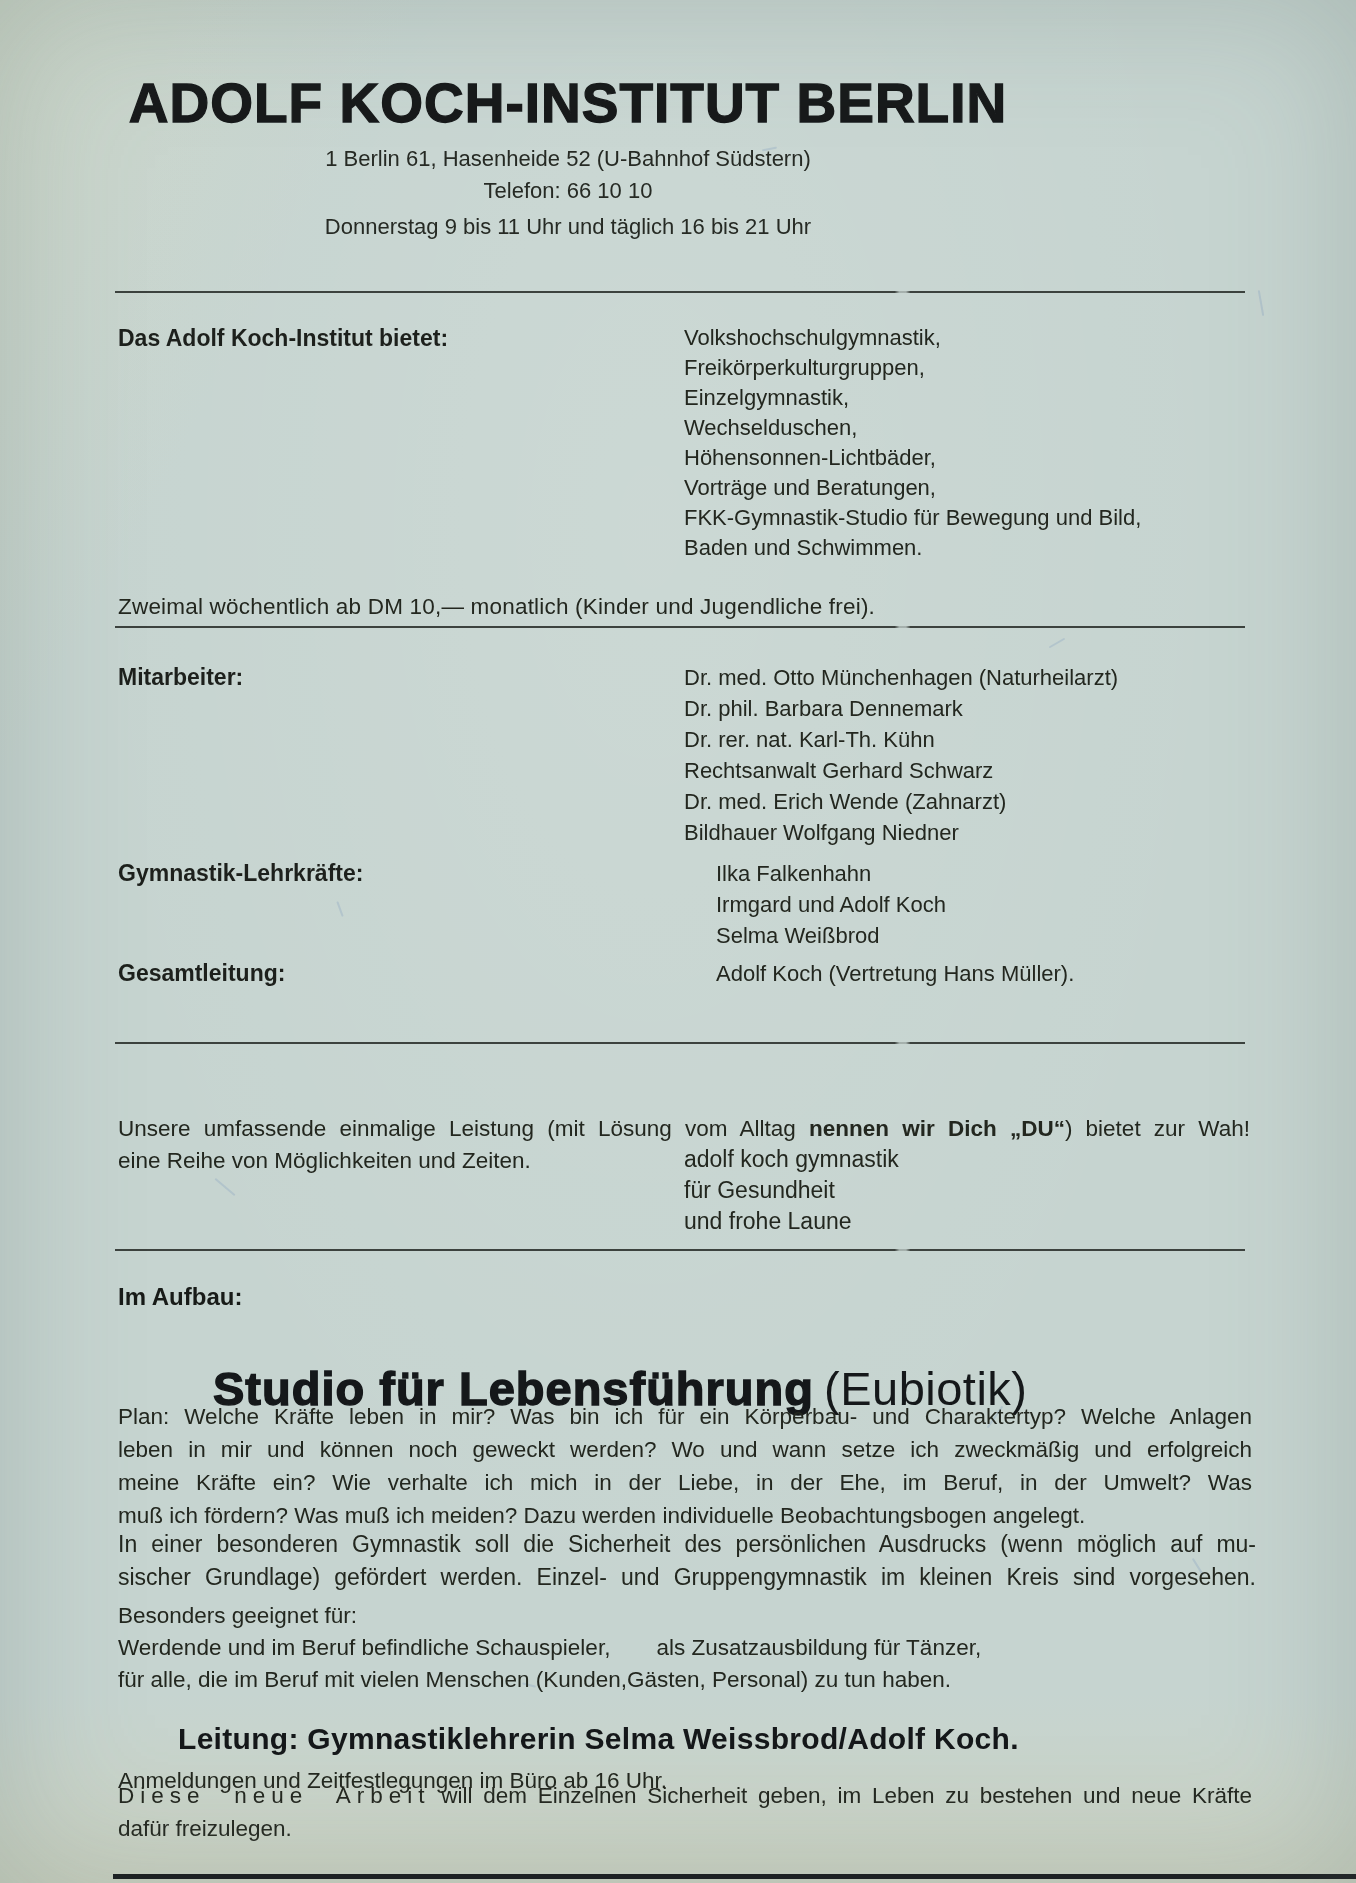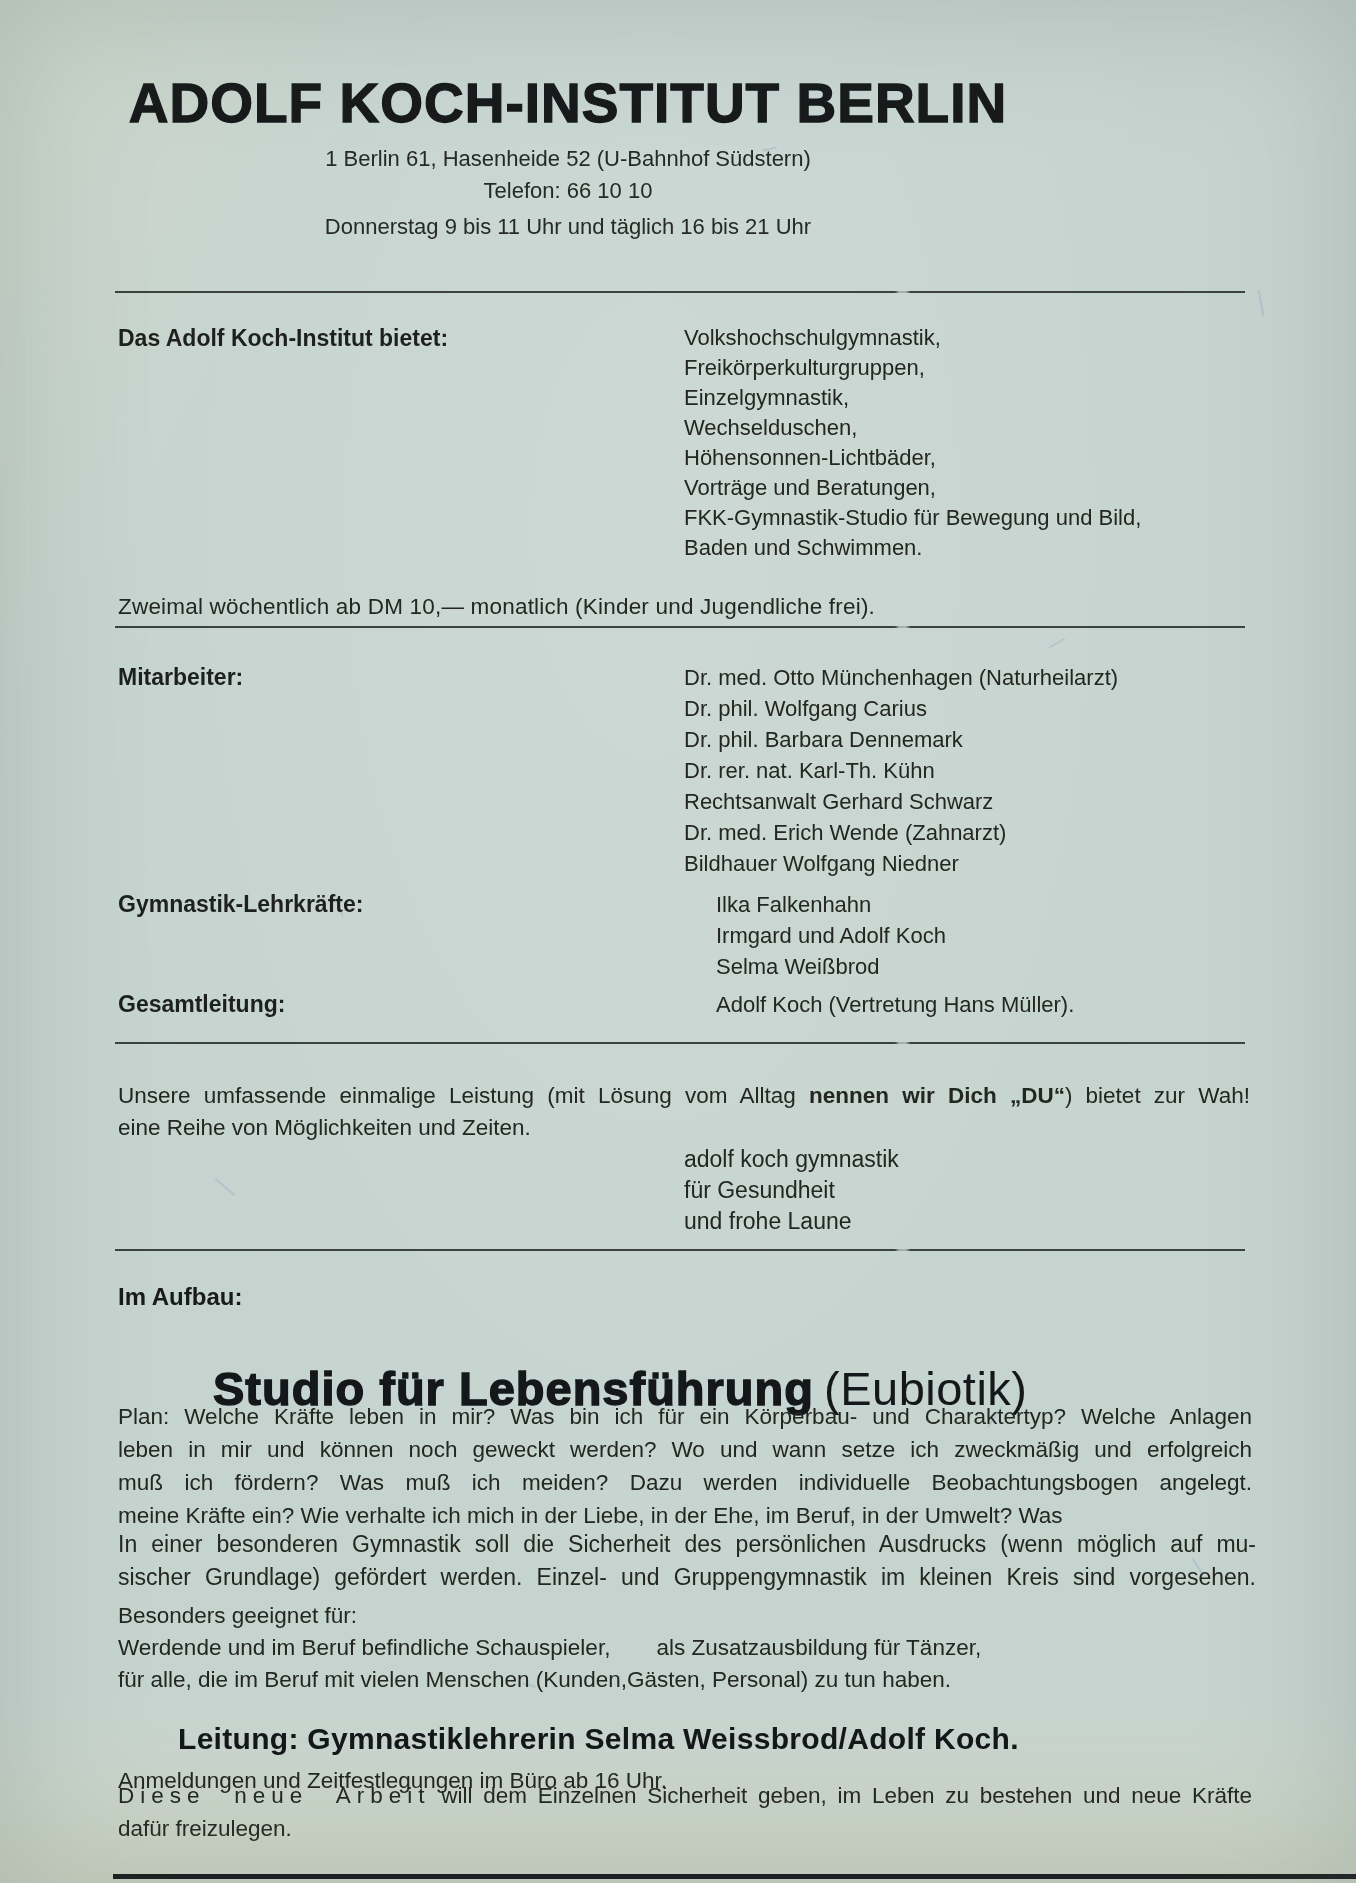--- a/index.html
+++ b/index.html
@@ -135,7 +135,6 @@
       <div class="sec-label">Mitarbeiter:</div>
       <ul class="plain">
           <li>Dr. med. Otto Münchenhagen (Naturheilarzt)</li>
-          <li>Dr. phil. Wolfgang Carius</li>
           <li>Dr. phil. Barbara Dennemark</li>
           <li>Dr. rer. nat. Karl-Th. Kühn</li>
           <li>Rechtsanwalt Gerhard Schwarz</li>

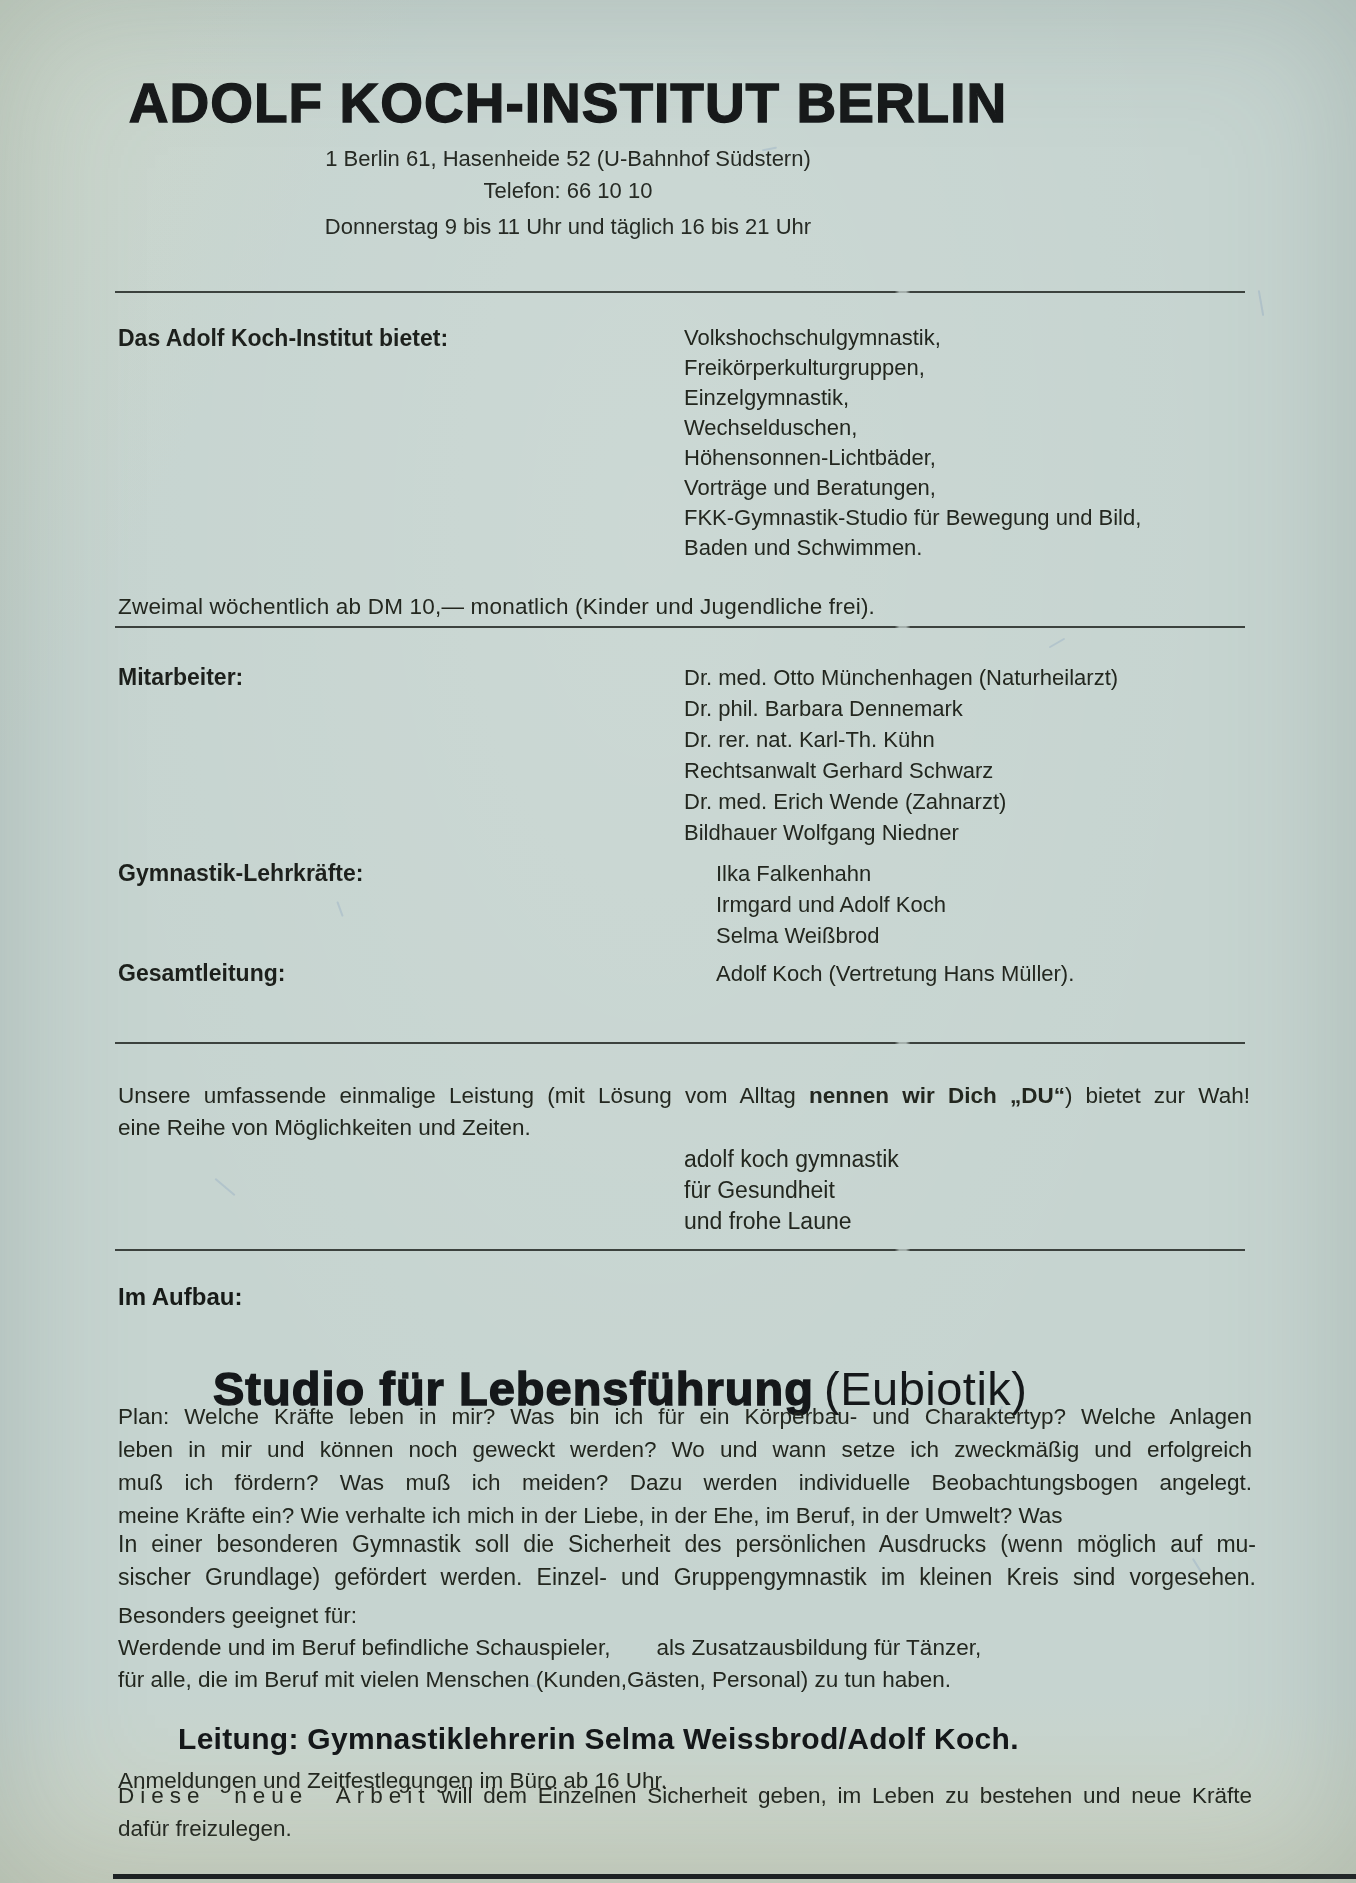--- a/index.html
+++ b/index.html
@@ -61,7 +61,7 @@
   .staff .value{font-size:22px;line-height:31px;}
 
   .pitch{position:absolute;left:118px;top:1080px;width:1132px;font-size:22.5px;line-height:32px;}
-  .pitch .l1{text-align:justify;text-align-last:justify;}
+  .pitch .l1{text-align:justify;text-align-last:justify;margin-top:33px;}
   .pitch .l1 b{font-weight:bold;}
   .slogan{position:absolute;left:684px;top:1144px;font-size:23px;line-height:31px;}
 

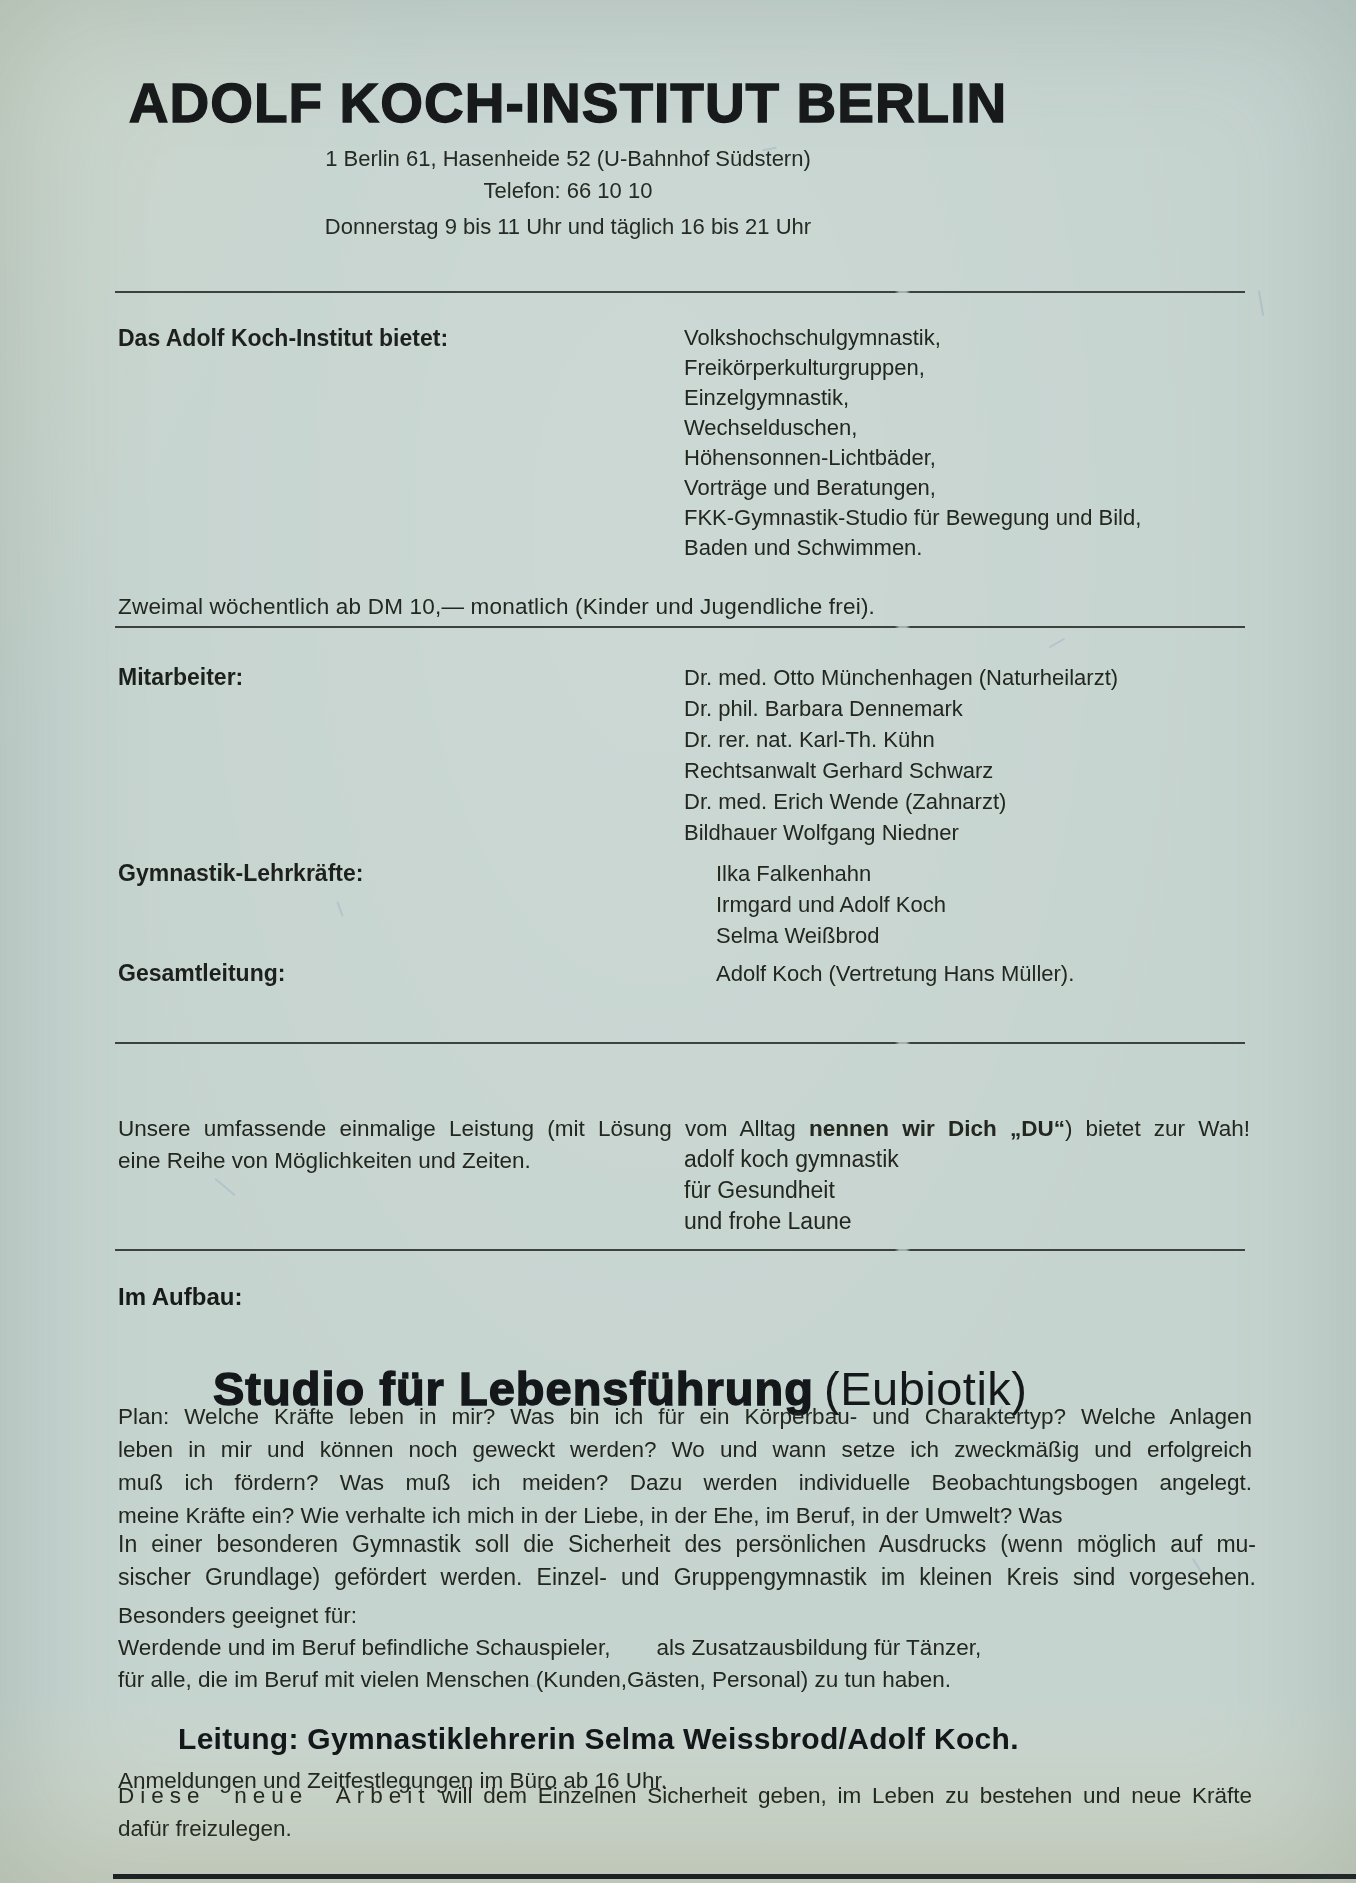--- a/index.html
+++ b/index.html
@@ -177,8 +177,8 @@
   <section class="plan">
       <div>Plan: Welche Kräfte leben in mir? Was bin ich für ein Körperbau- und Charaktertyp? Welche Anlagen</div>
       <div>leben in mir und können noch geweckt werden? Wo und wann setze ich zweckmäßig und erfolgreich</div>
+      <div>meine Kräfte ein? Wie verhalte ich mich in der Liebe, in der Ehe, im Beruf, in der Umwelt? Was</div>
       <div>muß ich fördern? Was muß ich meiden? Dazu werden individuelle Beobachtungsbogen angelegt.</div>
-      <div>meine Kräfte ein? Wie verhalte ich mich in der Liebe, in der Ehe, im Beruf, in der Umwelt? Was</div>
     </section>
 
   <section class="gym">

